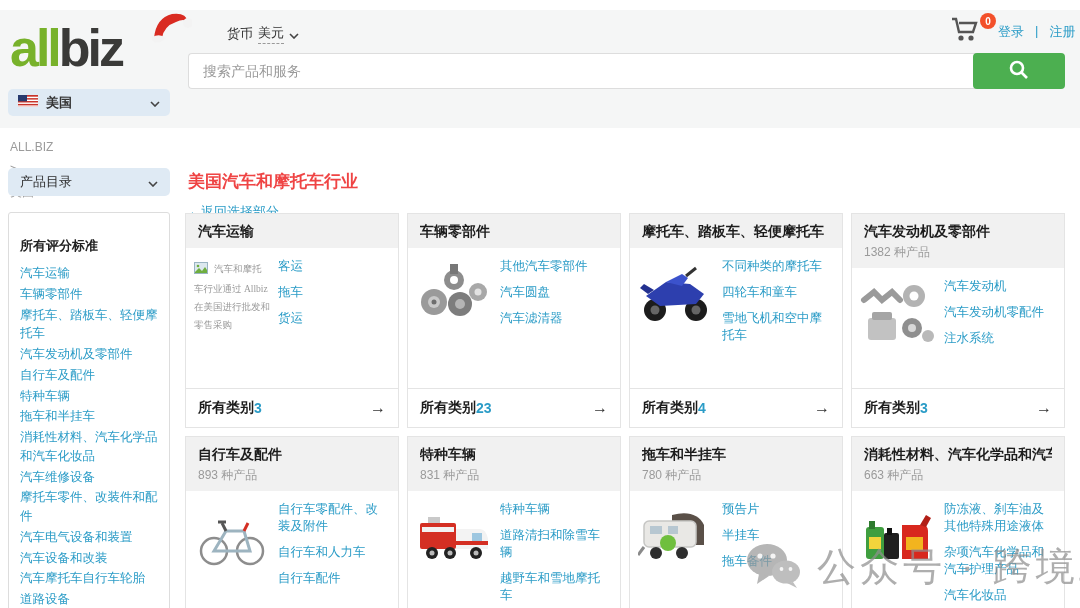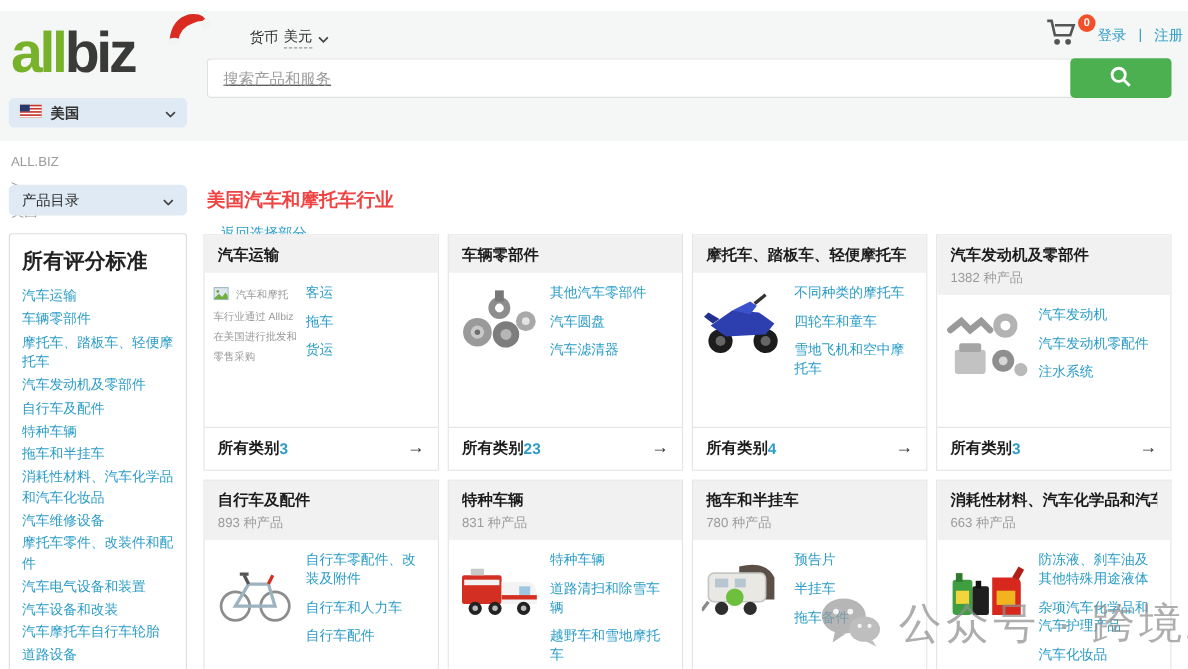--- a/index.html
+++ b/index.html
@@ -27,7 +27,7 @@
   .auth { position:absolute; left:998px; top:23px; font-size:13px; color:#2b9cc7; display:flex; gap:11px; }
   .auth .sep { color:#2b9cc7; }
 
-  .search-row { position:absolute; left:188px; top:53px; width:877px; height:36px; display:flex;text-decoration:underline; }
+  .search-row { position:absolute; left:188px; top:53px; width:877px; height:36px; display:flex; }
   .search-input { flex:1; border:1px solid #ddd; border-right:none; border-radius:4px 0 0 4px;
     padding:0 14px; font-size:14px; color:#333; outline:none; background:#fff; font-family:"Liberation Sans",sans-serif; }
   .search-input::placeholder { color:#9a9a9a; }

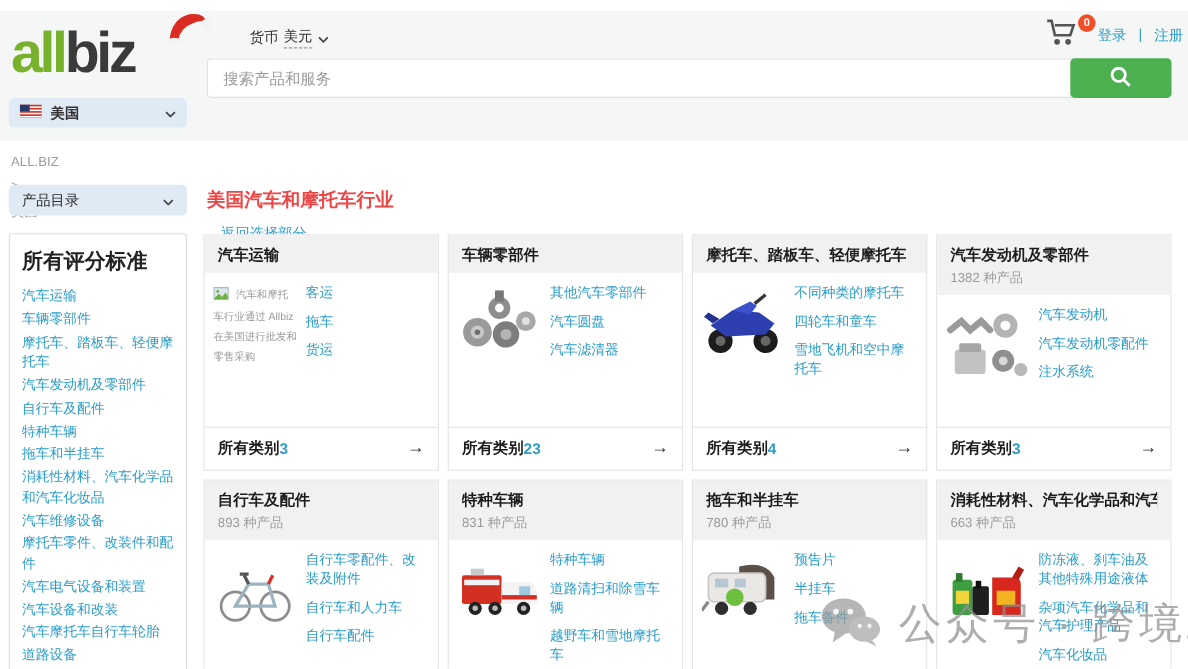--- a/index.html
+++ b/index.html
@@ -48,7 +48,7 @@
 
   .sidebar-box { position:absolute; left:8px; top:212px; width:162px; background:#fff;
     border:1px solid #ddd; border-radius:3px; padding:12px 10px 14px 11px; }
-  .sidebar-title { font-size:19px; font-weight:bold; color:#222; margin-bottom:9px; }
+  .sidebar-title { font-size:13px; font-weight:bold; color:#222; margin-bottom:9px;margin-top:12px; }
   .sidebar-link { display:block; font-size:12.5px; color:#2b9cc7; line-height:1.5; margin-bottom:2px; }
 
   

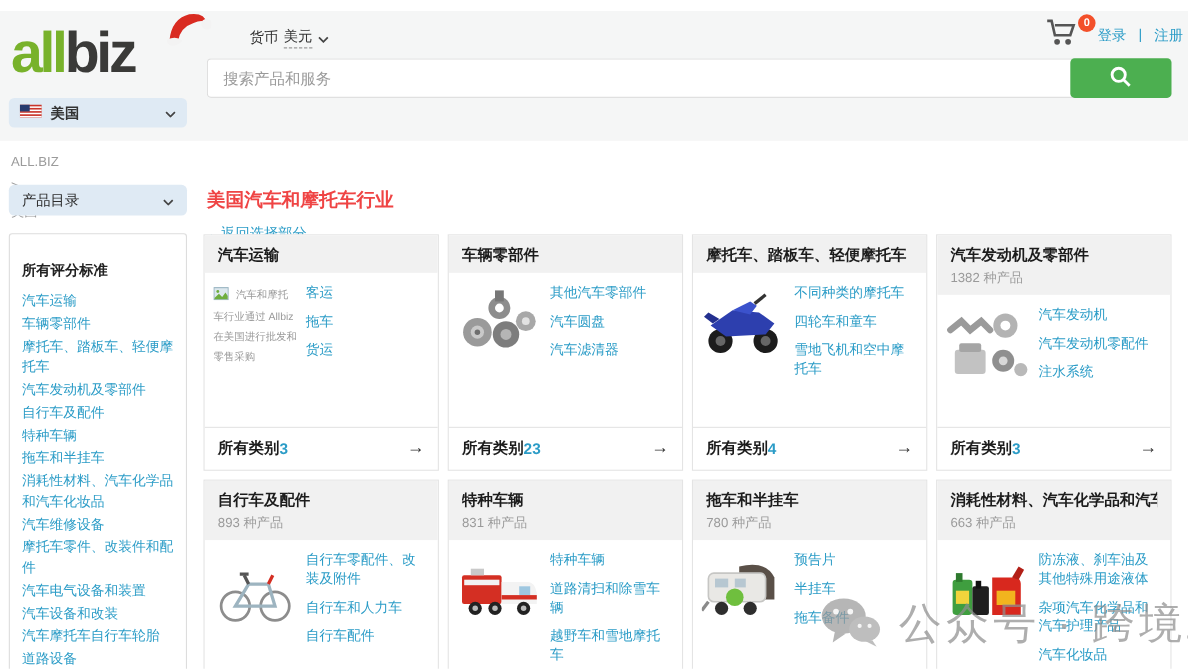--- a/index.html
+++ b/index.html
@@ -61,7 +61,7 @@
   .card-head { background:#f1f1f1; padding:9px 12px 7px; }
   .card-title { font-size:14px; font-weight:bold; color:#1c1c1c; white-space:nowrap; overflow:hidden; }
   .card-count { font-size:12px; color:#9a9a9a; margin-top:3px; }
-  .card-body { flex:1; display:flex; padding:10px 10px 6px 8px; gap:8px; }
+  .card-body { flex:1; display:flex; padding:10px 10px 6px 8px; gap:8px;font-family:Liberation Serif, serif; }
   .card-img { width:76px; flex-shrink:0; }
   .card-links { flex:1; min-width:0; }
   .card-link { display:block; font-size:12.5px; color:#2b9cc7; line-height:1.35; margin-bottom:9px; }

